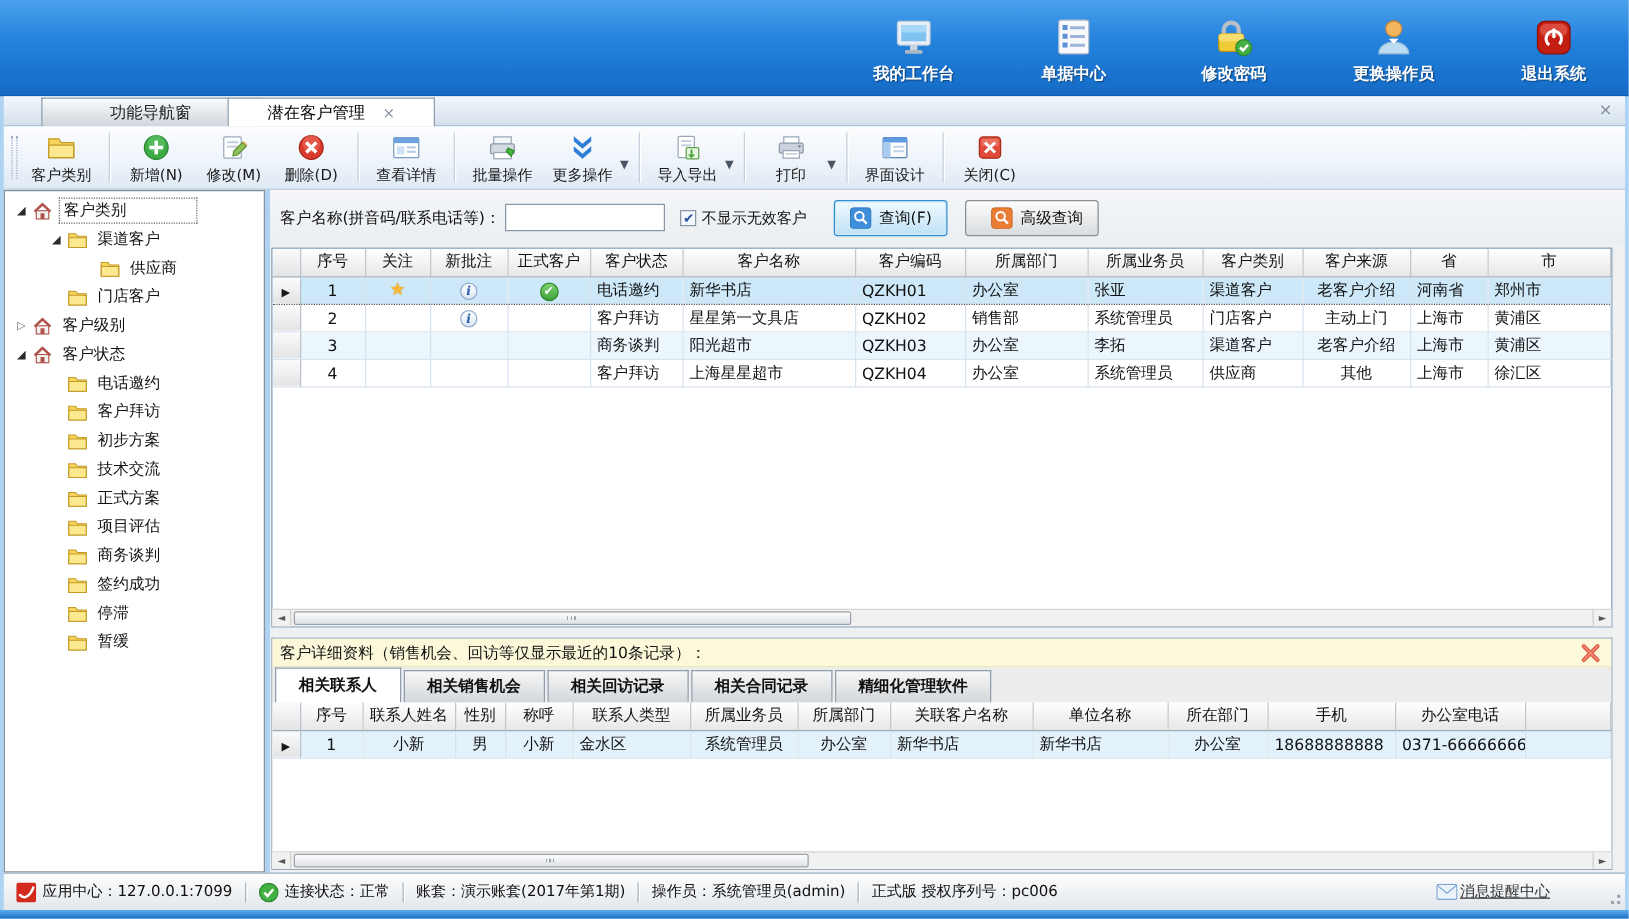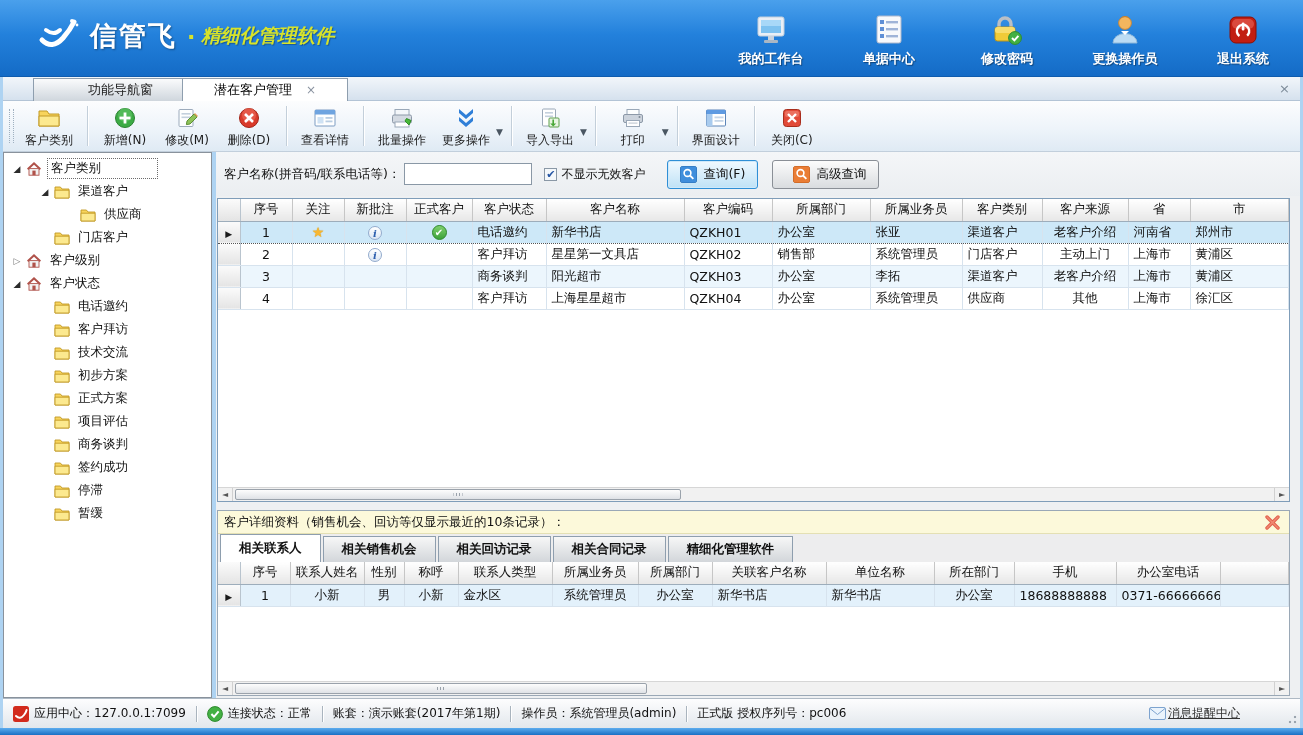--- a/index.html
+++ b/index.html
@@ -139,19 +139,6 @@
 <body>
 
 <div class="app-header">
-  <div class="logo-row">
-    <span class="logo-mark">
-      <svg width="44" height="40" viewBox="0 0 44 40">
-        <path d="M6 24 Q16 34 27 22 Q34 14 38 6" stroke="#ffffff" stroke-width="5" fill="none" stroke-linecap="round"></path>
-        <path d="M10 14 Q18 20 24 14" stroke="#ffffff" stroke-width="4" fill="none" stroke-linecap="round"></path>
-        <circle cx="36" cy="5" r="2" fill="#fff"></circle>
-          <circle cx="41" cy="9" r="1.4" fill="#fff"></circle>
-      </svg>
-    </span>
-    <span class="logo-title">信管飞</span>
-    <span class="logo-dot">·</span>
-    <span class="logo-sub">精细化管理软件</span>
-  </div>
 
   <div class="header-actions">
     <div class="h-action">

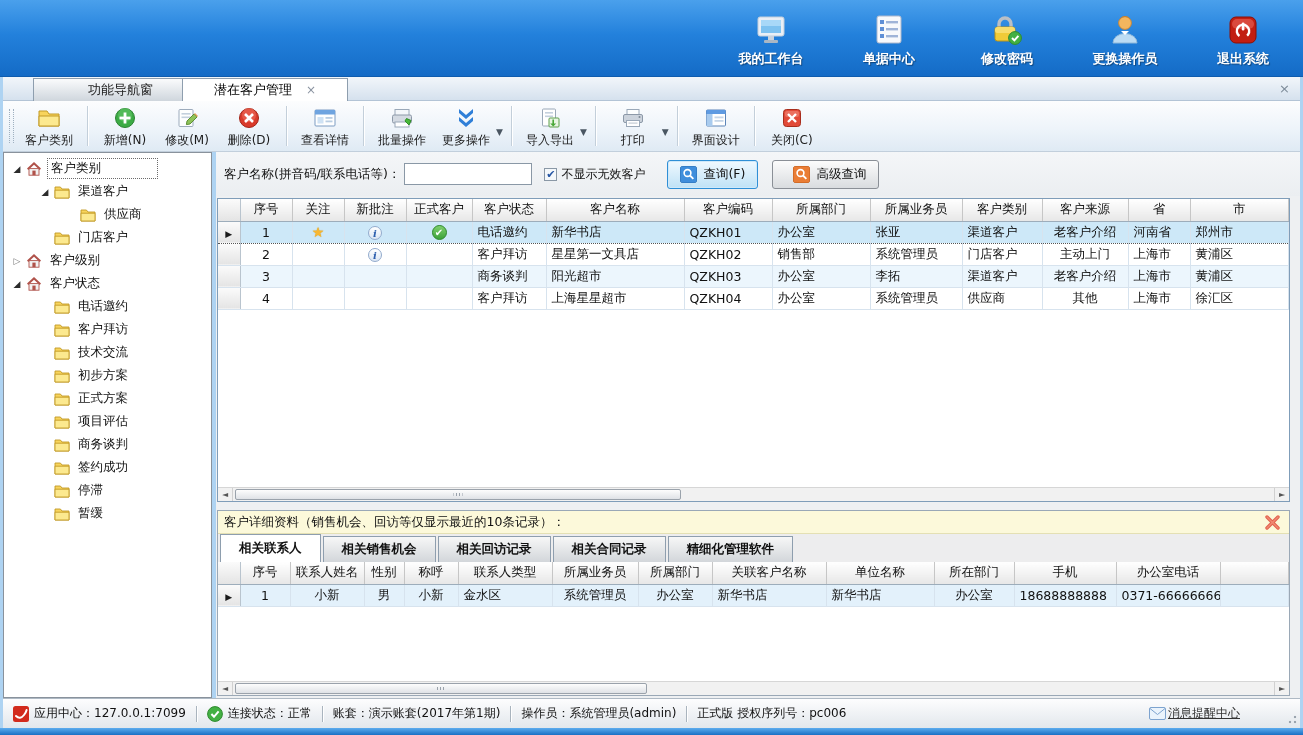--- a/index.html
+++ b/index.html
@@ -16,7 +16,7 @@
   .logo-title { color:#fff; font-size:27px; font-weight:bold; letter-spacing:2px; text-shadow:1px 1px 2px rgba(0,0,0,.35); }
   .logo-dot { color:#d7e32a; font-size:22px; font-weight:bold; margin:0 6px 0 10px; }
   .logo-sub { color:#d7e32a; font-size:19px; font-weight:bold; font-style:italic; text-shadow:1px 1px 1px rgba(0,0,0,.3); }
-  .header-actions { position:absolute; right:18px; top:8px; display:flex; gap:34px; }
+  .header-actions { position:absolute; right:18px; top:8px; display:flex; gap:44px; }
   .h-action { width:84px; display:flex; flex-direction:column; align-items:center; cursor:pointer; }
   .h-action .ic { height:38px; display:flex; align-items:flex-end; }
   .h-action .lb { margin-top:4px; color:#fff; font-size:13px; font-weight:bold; text-shadow:1px 1px 1px rgba(0,0,0,.4); white-space:nowrap; }

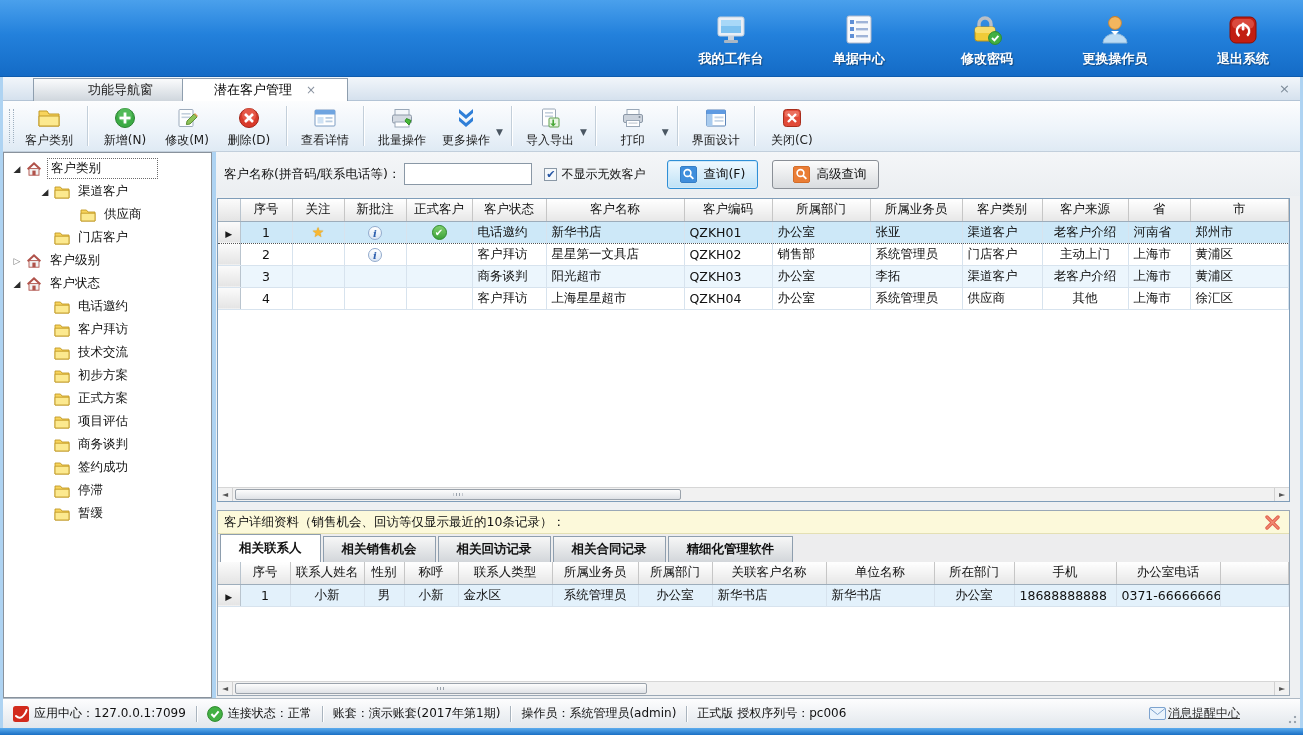--- a/index.html
+++ b/index.html
@@ -447,17 +447,17 @@
             <path d="M1 5.2 h14 v7.8 H1 Z" fill="#fce98f" stroke="#c29a26" stroke-width="0.9"></path>
           </svg>
         </span>
+      <span class="tree-lb">初步方案</span>
+    </div>
+    <div class="tree-row lvl1">
+      <span class="tw"></span>
+      <span class="tree-ic">
+          <svg width="16" height="14" viewBox="0 0 16 14">
+            <path d="M1 2 h5.4 l1.6 2 H15 v9 H1 Z" fill="#f8d45c" stroke="#c29a26" stroke-width="0.9"></path>
+            <path d="M1 5.2 h14 v7.8 H1 Z" fill="#fce98f" stroke="#c29a26" stroke-width="0.9"></path>
+          </svg>
+        </span>
       <span class="tree-lb">技术交流</span>
-    </div>
-    <div class="tree-row lvl1">
-      <span class="tw"></span>
-      <span class="tree-ic">
-          <svg width="16" height="14" viewBox="0 0 16 14">
-            <path d="M1 2 h5.4 l1.6 2 H15 v9 H1 Z" fill="#f8d45c" stroke="#c29a26" stroke-width="0.9"></path>
-            <path d="M1 5.2 h14 v7.8 H1 Z" fill="#fce98f" stroke="#c29a26" stroke-width="0.9"></path>
-          </svg>
-        </span>
-      <span class="tree-lb">初步方案</span>
     </div>
     <div class="tree-row lvl1">
       <span class="tw"></span>

